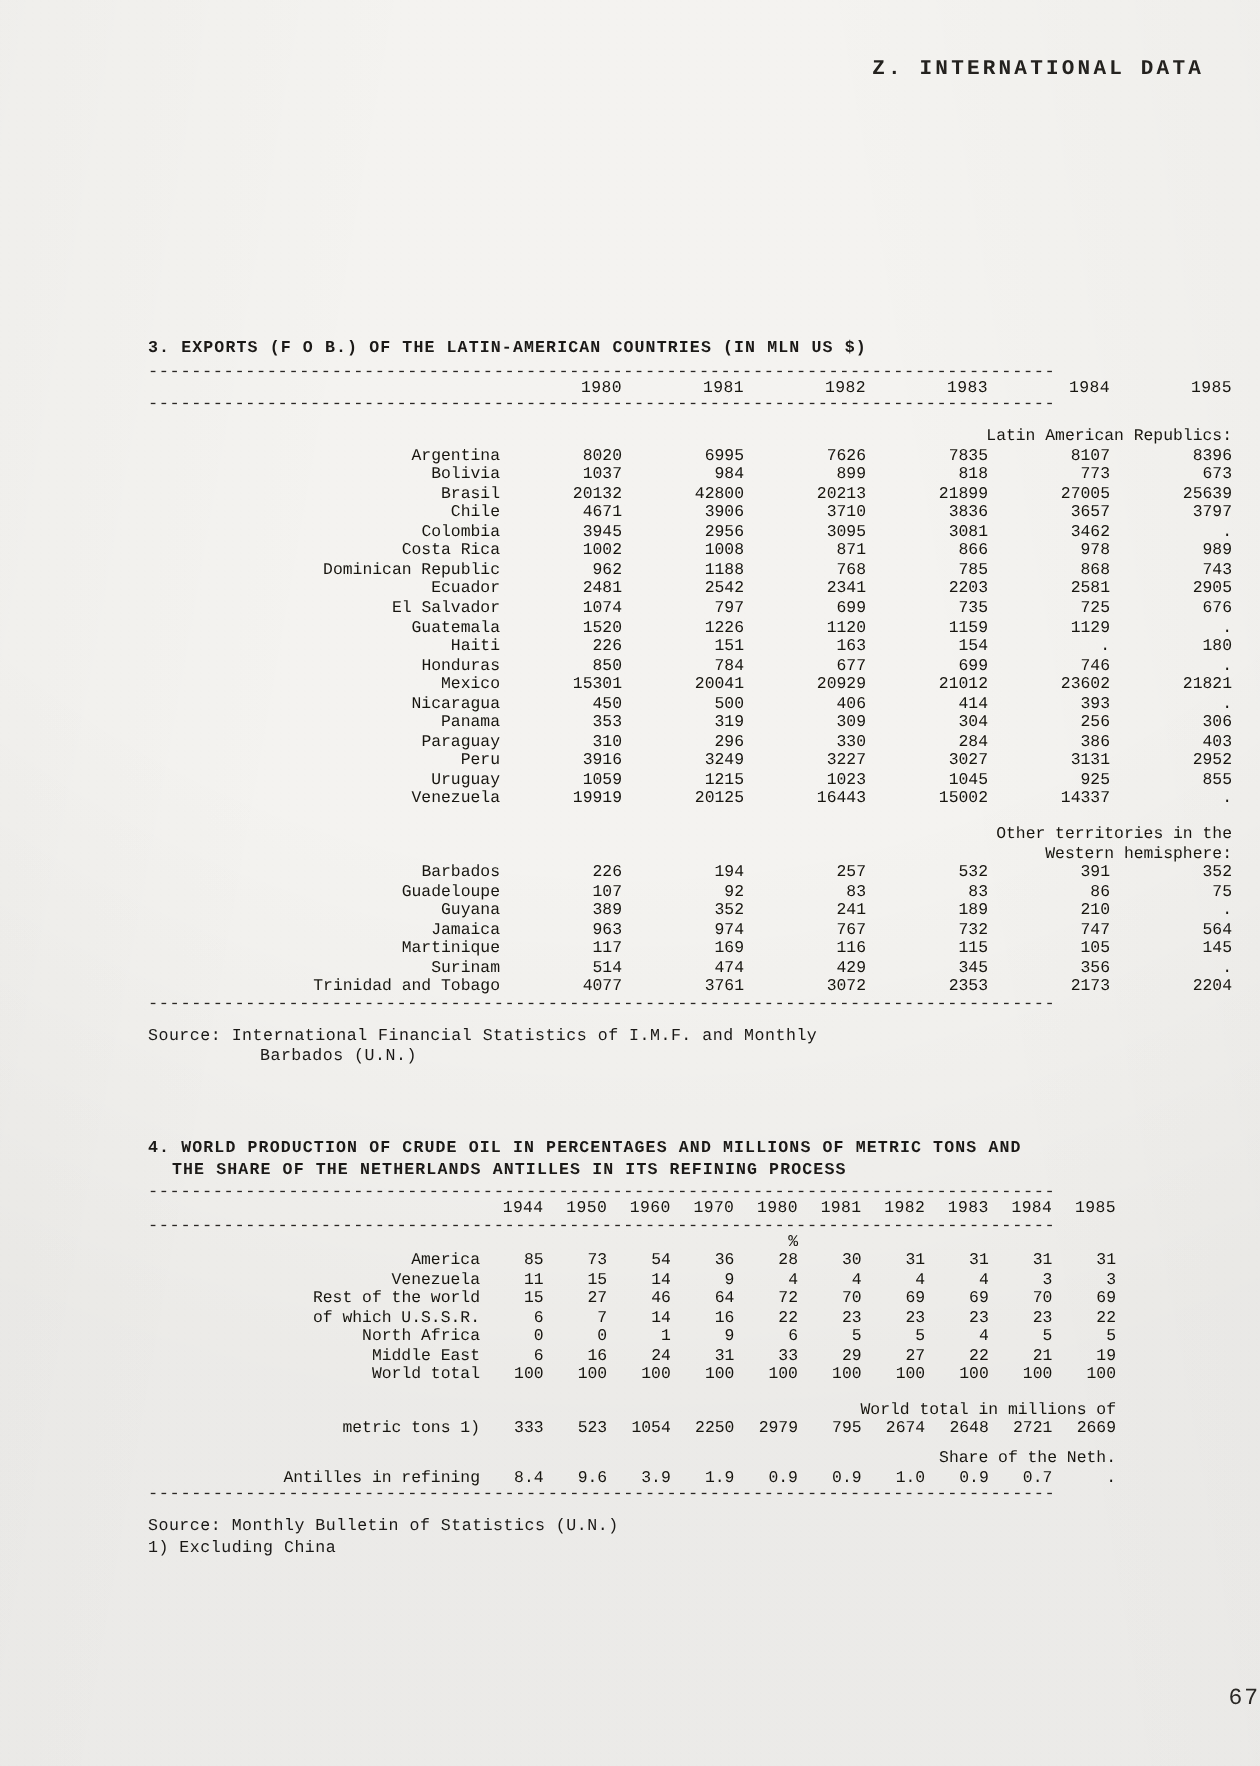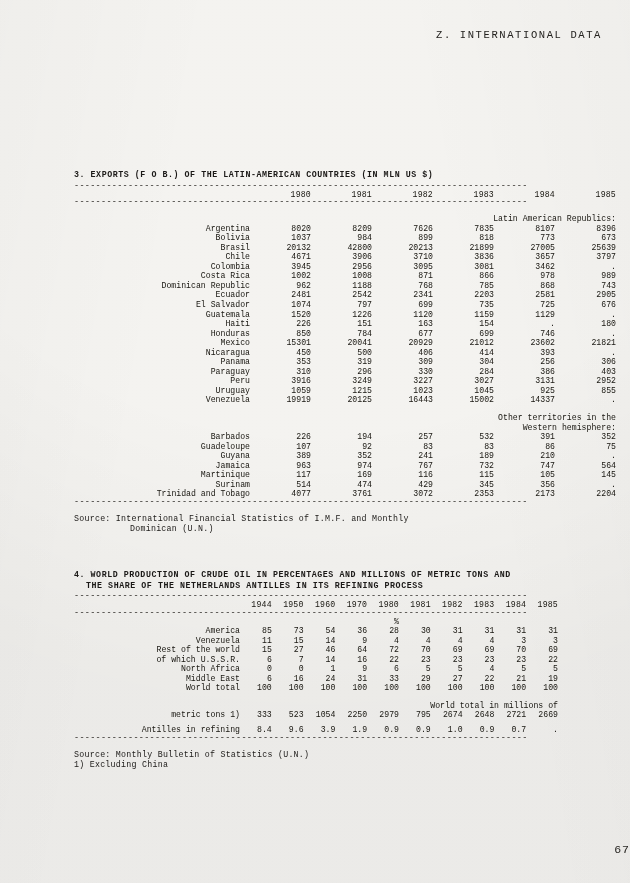--- a/index.html
+++ b/index.html
@@ -32,7 +32,7 @@
 
   .hdr{
     position:absolute;top:29px;right:28px;
-    font-size:10.5px;letter-spacing:1.6px;font-weight:400;
+    font-size:10.5px;letter-spacing:1.6px;font-weight:700;
     color:#24221f;white-space:nowrap;text-align:center;
   }
 

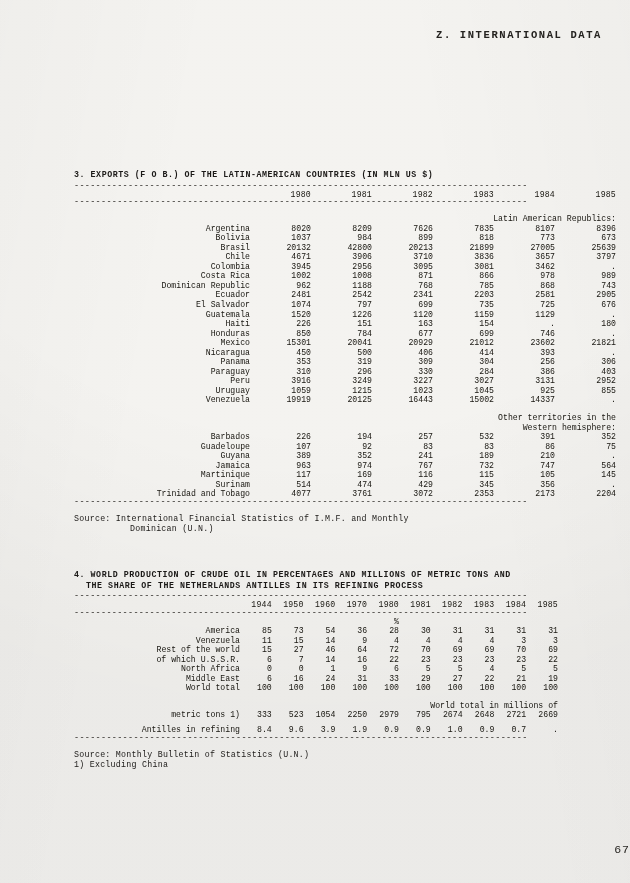--- a/index.html
+++ b/index.html
@@ -148,7 +148,7 @@
           <tr>
             <td class="lbl">Argentina</td>
             <td class="num">8020</td>
-            <td class="num">8209</td>
+            <td class="num">6995</td>
             <td class="num">7626</td>
             <td class="num">7835</td>
             <td class="num">8107</td>

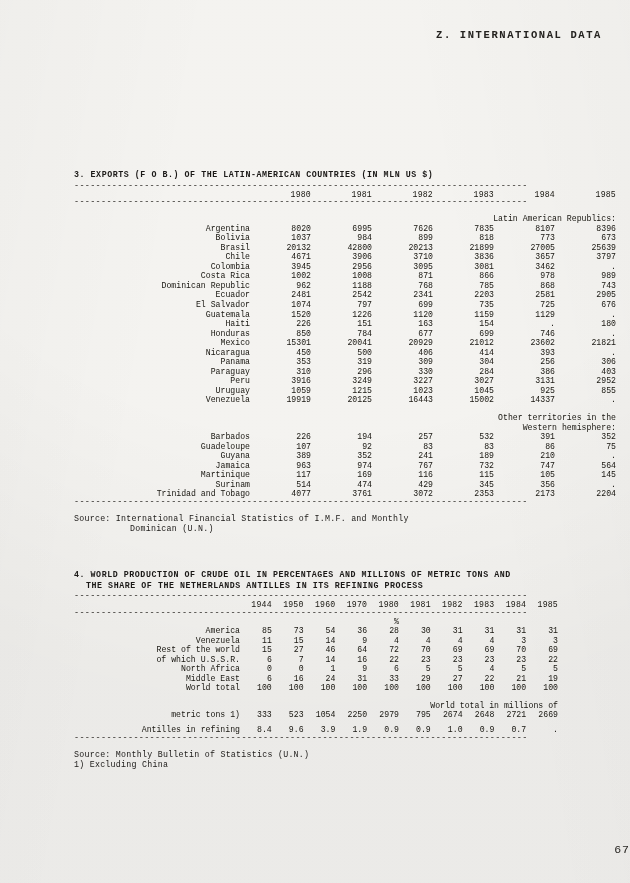--- a/index.html
+++ b/index.html
@@ -393,7 +393,7 @@
 
     <div class="rule"></div>
 
-    <div class="src"><span>Source: International Financial Statistics of I.M.F. and Monthly</span><span class="ind">Dominican (U.N.)</span></div>
+    <div class="src"><span>Source: International Financial Statistics of I.M.F. and Monthly</span><span class="ind">Barbados (U.N.)</span></div>
   </div>
 
   <div class="block blk4">

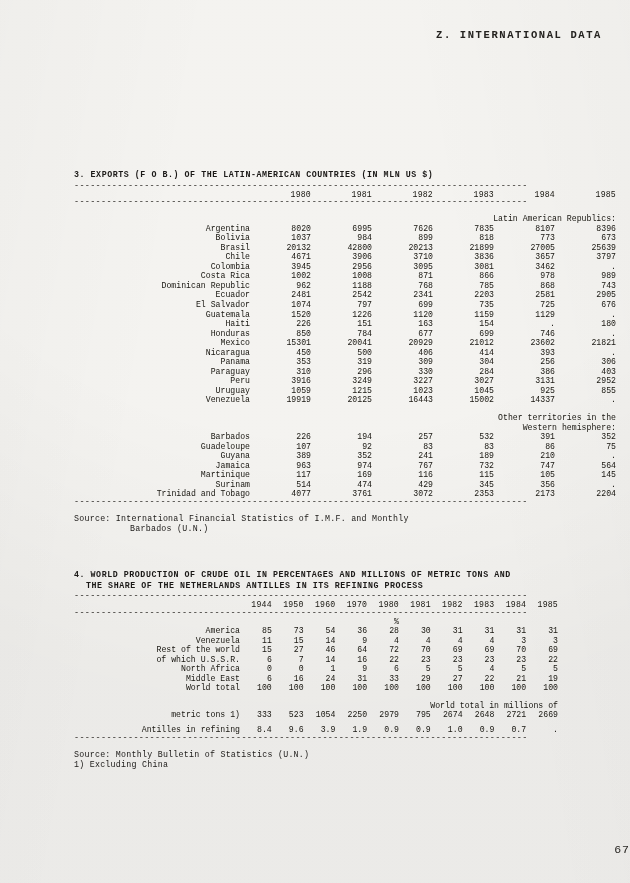--- a/index.html
+++ b/index.html
@@ -595,6 +595,9 @@
             <td colspan="11"></td>
           </tr>
           <tr>
+            <td class="lbl" colspan="11">Share of the Neth.</td>
+          </tr>
+          <tr>
             <td class="lbl">Antilles in refining</td>
             <td class="num">8.4</td>
             <td class="num">9.6</td>

